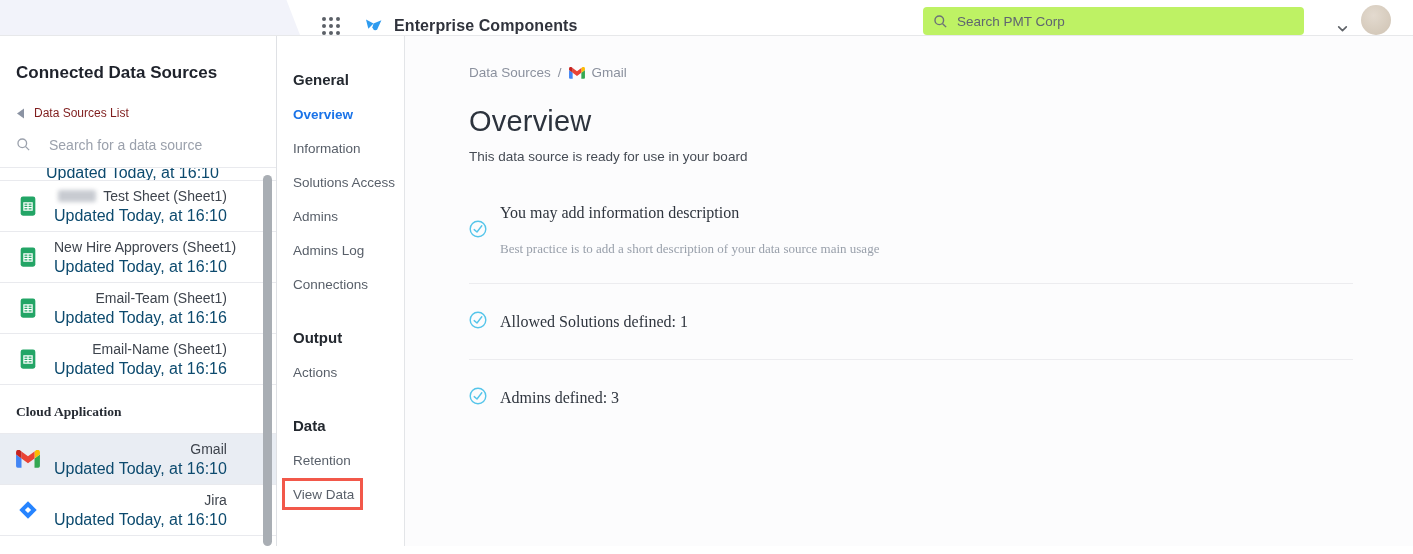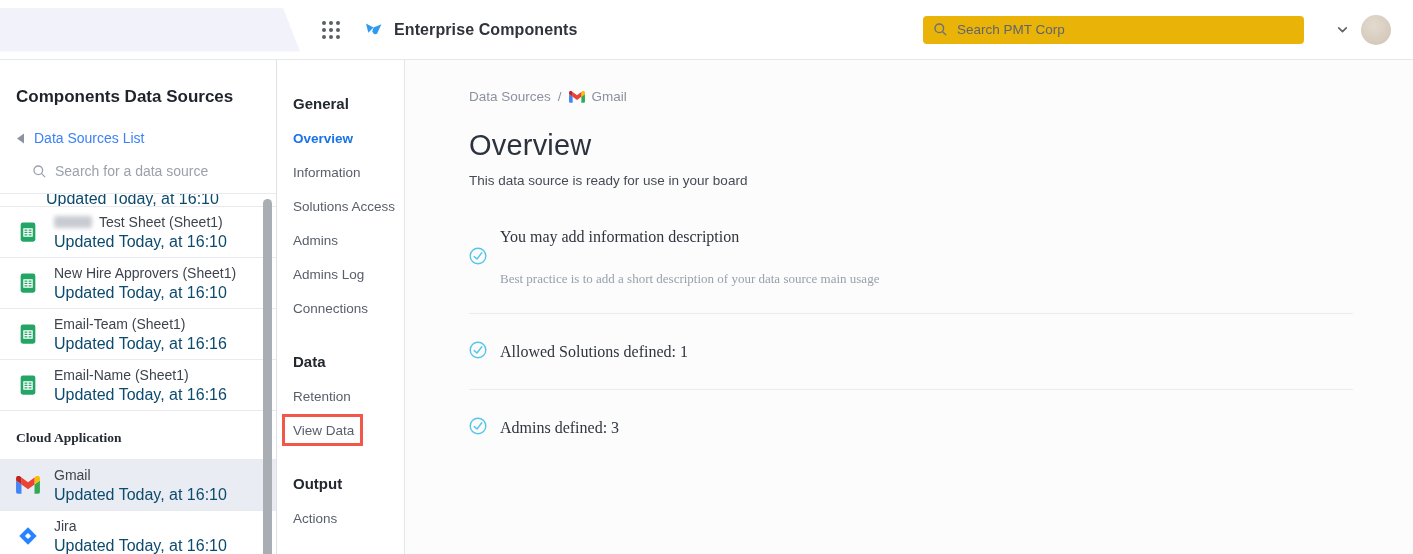--- a/index.html
+++ b/index.html
@@ -7,8 +7,8 @@
     font-family:"Liberation Sans", sans-serif; }
 
   
-  .header { position:relative; height:60px; background:#fff;
-    border-bottom:1px solid #e7e8ea; display:flex; align-items:center; }
+  .header { position:relative; height:36px; background:#fff;
+    border-bottom:1px solid #e7e8ea; display:flex; align-items:flex-end; }
   .header-slant { position:absolute; left:0; top:0; height:44px; width:300px;
     background:#f2f3fa; clip-path:polygon(0 0,283px 0,300px 100%,0 100%); }
   .header > * { position:relative; }

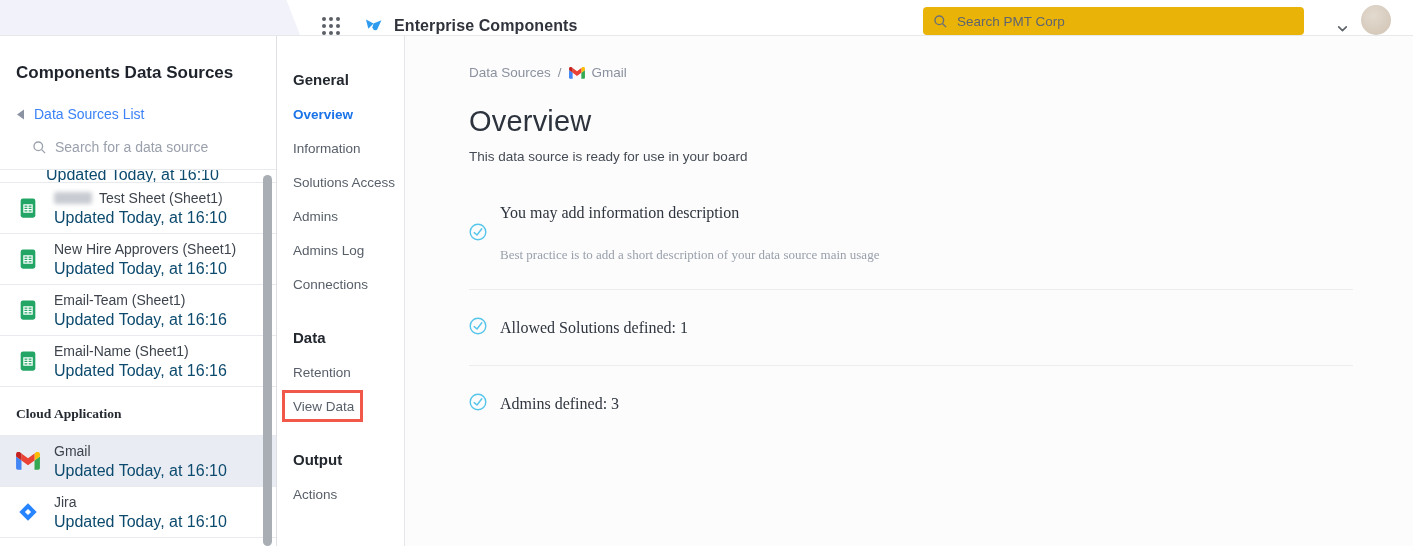--- a/index.html
+++ b/index.html
@@ -20,7 +20,7 @@
     letter-spacing:.1px; }
   .header-spacer { flex:1; }
   .header-search { display:flex; align-items:center; width:381px; height:28px;
-    background:#eab308; border-radius:4px; padding:0 10px; }
+    background:#bef264; border-radius:4px; padding:0 10px; }
   .header-search input { border:none; outline:none; background:transparent;
     font-size:13.5px; color:#454a52; margin-left:9px; flex:1;
     font-family:"Liberation Sans", sans-serif; }

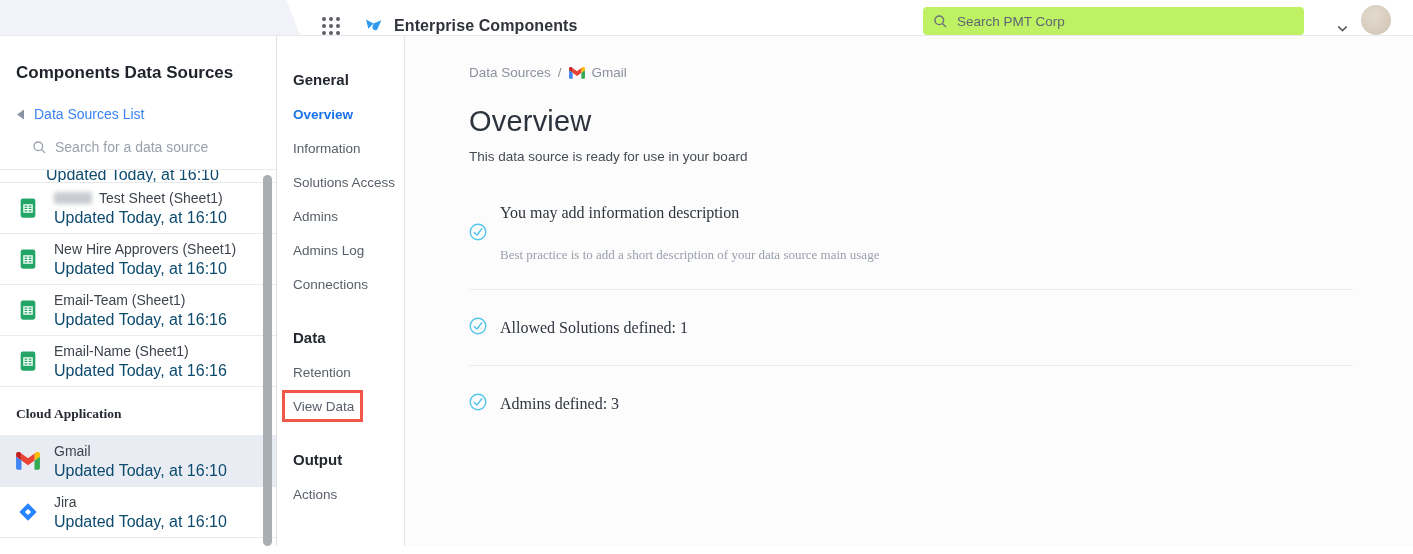--- a/index.html
+++ b/index.html
@@ -137,7 +137,7 @@
 <div class="body-row">
 
   <div class="sidebar">
-    <div class="sidebar-title">Components Data Sources</div>
+    <div class="sidebar-title">Connected Data Sources</div>
     <div class="back-link">
       <span style="display:flex;">
         <svg width="9" height="11" viewBox="0 0 9 11">

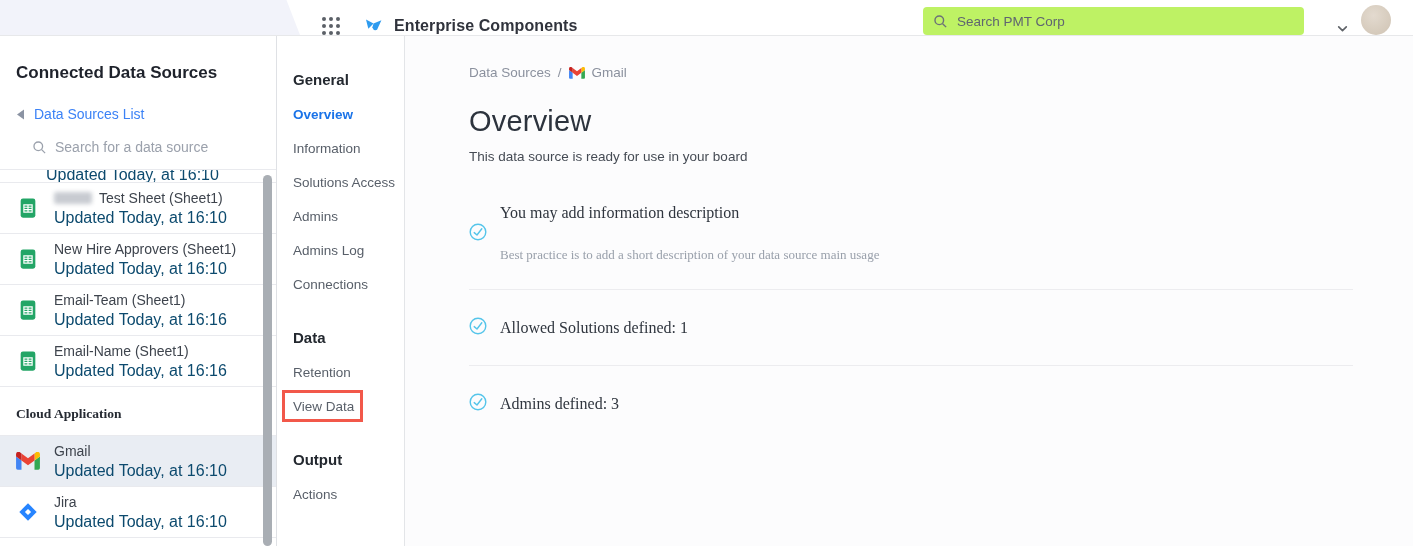--- a/index.html
+++ b/index.html
@@ -38,7 +38,7 @@
   .sidebar-title { font-size:17px; font-weight:700; color:#1e222b;
     padding:27px 16px 0; }
   .back-link { display:flex; align-items:center; gap:9px; padding:23px 16px 0;
-    font-size:14px; color:#3b82f6; cursor:pointer; }
+    font-size:12px; color:#7f1d1d; cursor:pointer; }
   .sidebar-search { display:flex; align-items:center; gap:8px; padding:17px 16px 14px;margin-left:16px; }
   .sidebar-search input { border:none; outline:none; font-size:14px; color:#454a52;
     flex:1; background:transparent; font-family:"Liberation Sans", sans-serif; }

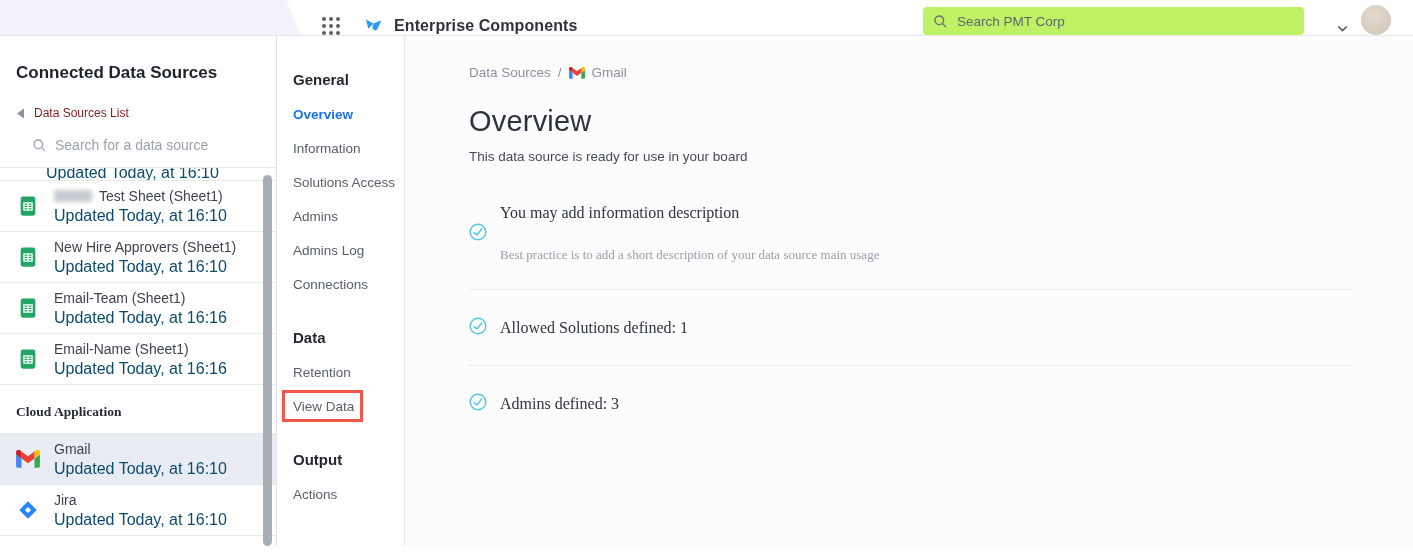--- a/index.html
+++ b/index.html
@@ -39,7 +39,7 @@
     padding:27px 16px 0; }
   .back-link { display:flex; align-items:center; gap:9px; padding:23px 16px 0;
     font-size:12px; color:#7f1d1d; cursor:pointer; }
-  .sidebar-search { display:flex; align-items:center; gap:8px; padding:17px 16px 14px;margin-left:16px; }
+  .sidebar-search { display:flex; gap:18px; padding:17px 16px 14px; }
   .sidebar-search input { border:none; outline:none; font-size:14px; color:#454a52;
     flex:1; background:transparent; font-family:"Liberation Sans", sans-serif; }
   .sidebar-search input::placeholder { color:#9ba1ac; opacity:1; }

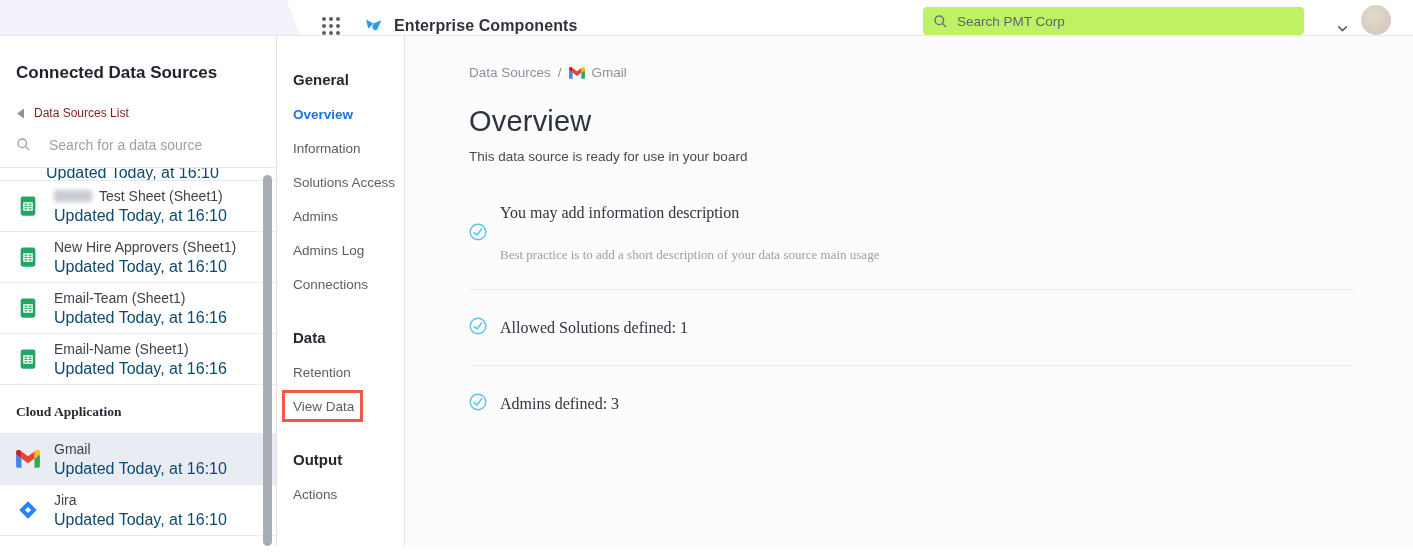--- a/index.html
+++ b/index.html
@@ -54,7 +54,7 @@
   .item-icon { width:24px; height:24px; flex-shrink:0; display:flex;
     align-items:center; justify-content:center; }
   .ds-texts { display:flex; flex-direction:column; gap:3px; min-width:0; }
-  .ds-name { font-size:14px; color:#3e444d; white-space:nowrap; }
+  .ds-name { font-size:14px; color:#3e444d; white-space:nowrap;text-align:right; }
   .ds-sub { font-size:16px; color:#0c4a6e; white-space:nowrap; }
   .redacted { display:inline-block; width:38px; height:12px; background:#c8cbd1;
     border-radius:2px; filter:blur(2px); margin-right:7px; vertical-align:-1px; }

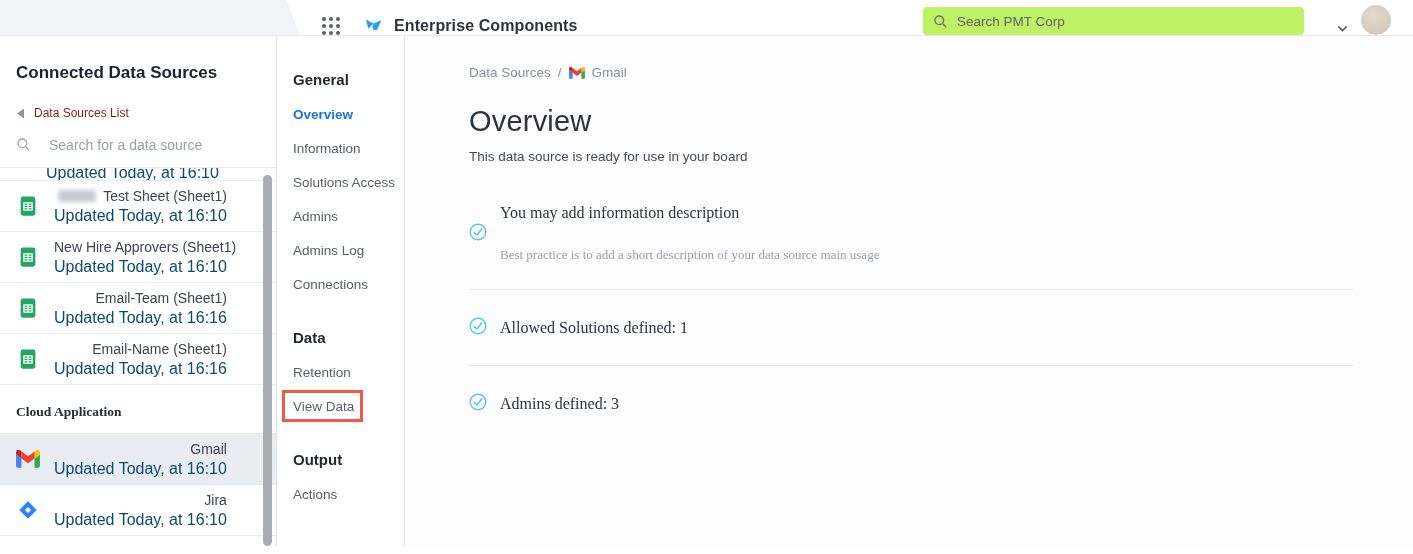--- a/index.html
+++ b/index.html
@@ -88,7 +88,7 @@
   .check-row { display:flex; gap:13px; align-items:center;font-family:Liberation Serif, serif; }
   .check-row .check-icon { margin-top:1px; flex-shrink:0; }
   .check-title { font-size:16px; color:#2f353e; }
-  .check-desc { font-size:13px; color:#99a0ab; margin-top:25px; }
+  .check-desc { font-size:13px; color:#99a0ab; margin-top:19px; }
   .check-item { padding:26px 0; border-bottom:1px solid #ececef; }
   .check-item:first-child { padding-top:0; }
   .check-item:last-child { border-bottom:none; }

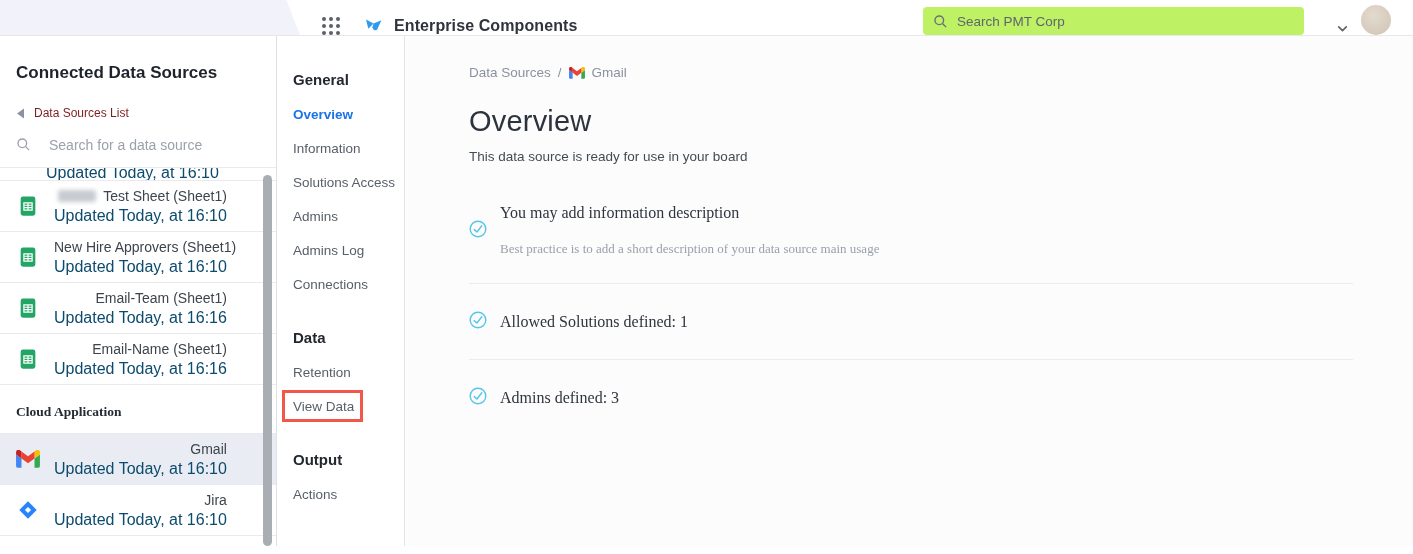--- a/index.html
+++ b/index.html
@@ -269,18 +269,18 @@
         </div>
       </div>
       <div class="nav-section">
+        <div class="nav-section-title">Output</div>
+        <div class="nav-item-wrap">
+          <div class="nav-item">Actions</div>
+        </div>
+      </div>
+      <div class="nav-section">
         <div class="nav-section-title">Data</div>
         <div class="nav-item-wrap">
           <div class="nav-item">Retention</div>
         </div>
         <div class="nav-item-wrap highlighted">
           <div class="nav-item">View Data</div>
-        </div>
-      </div>
-      <div class="nav-section">
-        <div class="nav-section-title">Output</div>
-        <div class="nav-item-wrap">
-          <div class="nav-item">Actions</div>
         </div>
       </div>
     </div>

